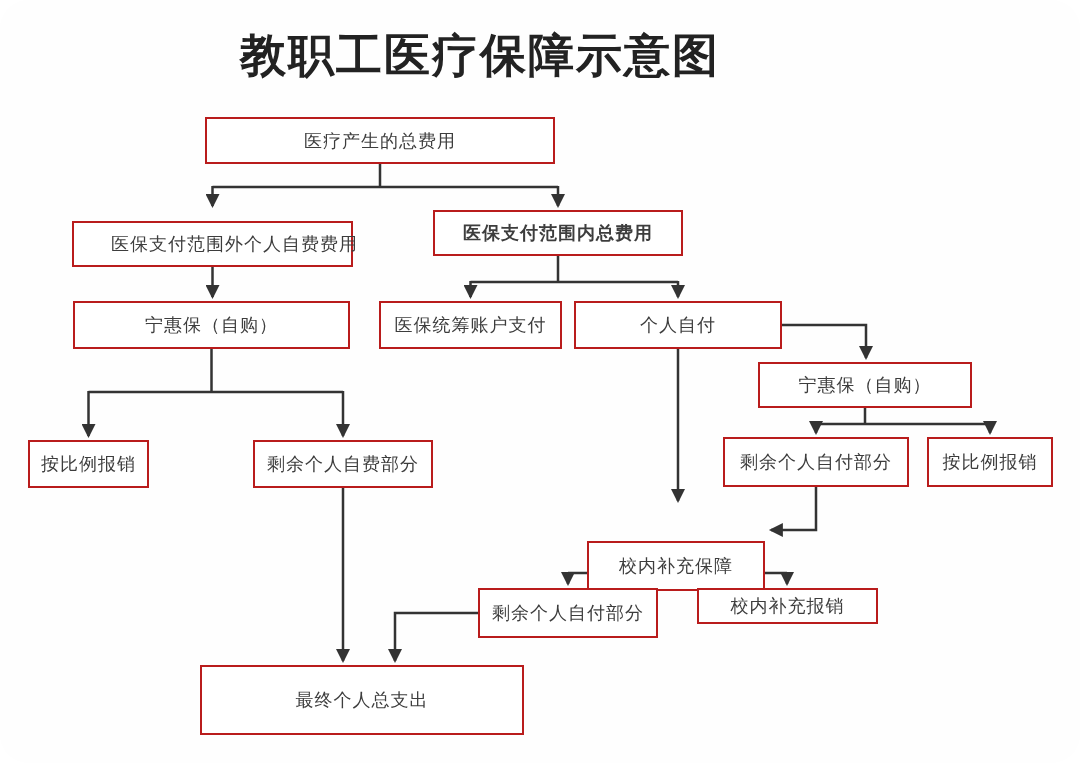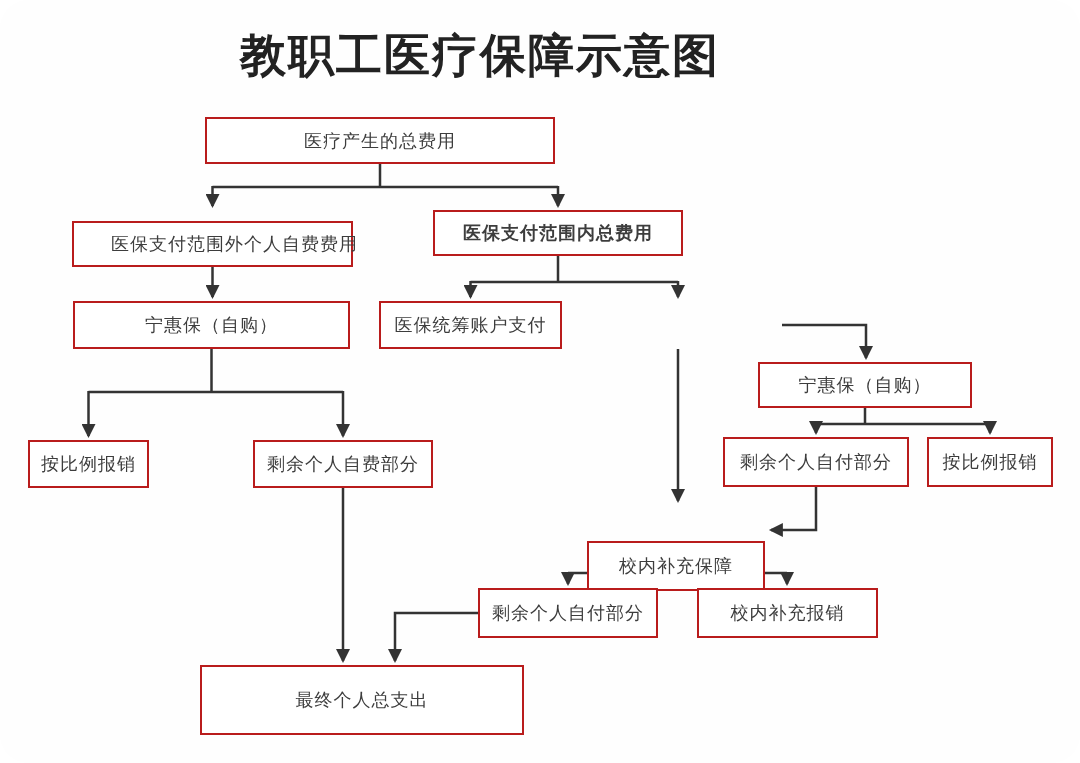--- a/index.html
+++ b/index.html
@@ -82,6 +82,7 @@
 
   <div class="node" style="left:379px;top:301px;width:183px;height:48px;">医保统筹账户支付</div>
 
+  <div class="node" style="left:574px;top:301px;width:208px;height:48px;">个人自付</div>
 
   <div class="node" style="left:758px;top:362px;width:214px;height:46px;">宁惠保（自购）</div>
 

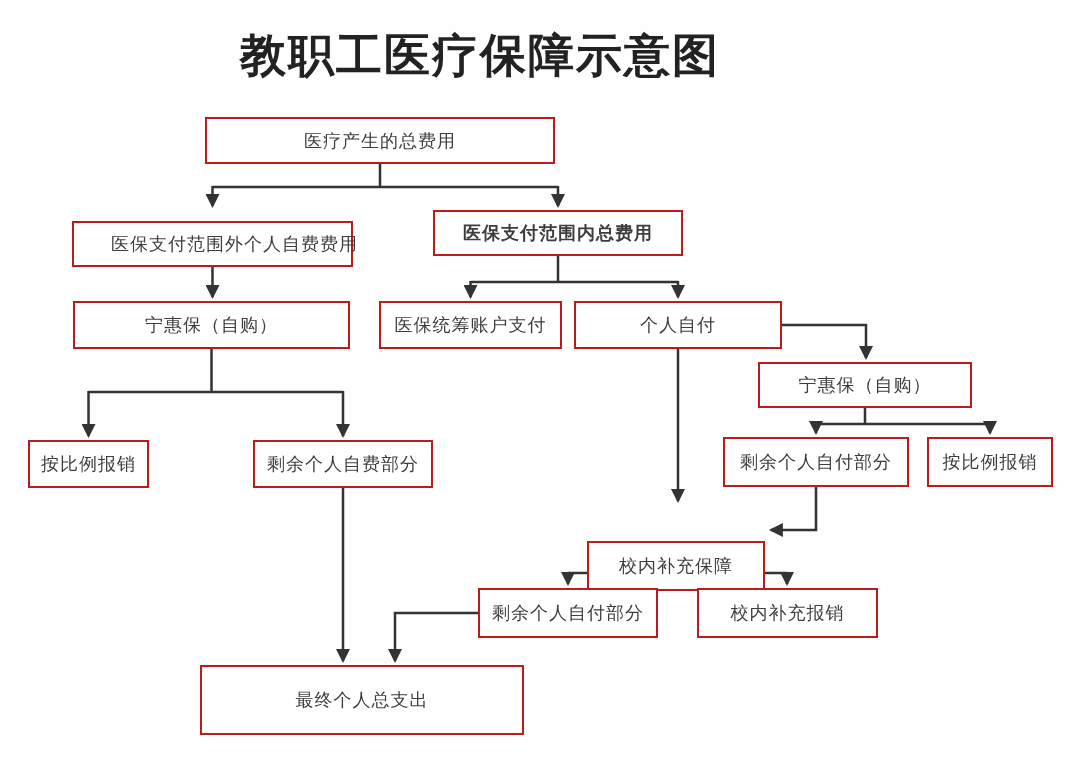--- a/index.html
+++ b/index.html
@@ -98,7 +98,7 @@
 
   <div class="node" style="left:478px;top:588px;width:180px;height:50px;">剩余个人自付部分</div>
 
-  <div class="node" style="left:697px;top:588px;width:181px;height:50px;">校内补充报销</div>
+  <div class="node" style="left:697px;top:588px;width:181px;height:36px;">校内补充报销</div>
 
   <div class="node" style="left:200px;top:665px;width:324px;height:70px;">最终个人总支出</div>
 

